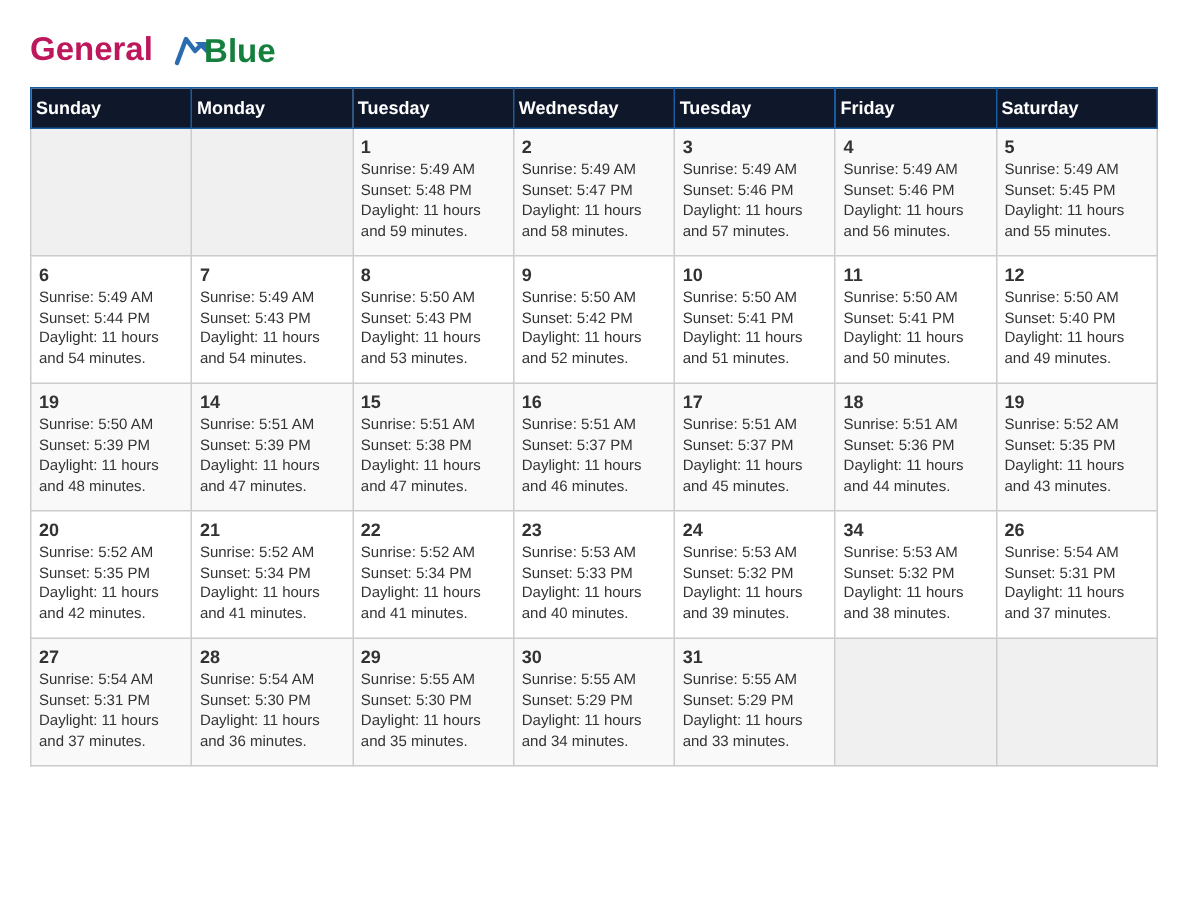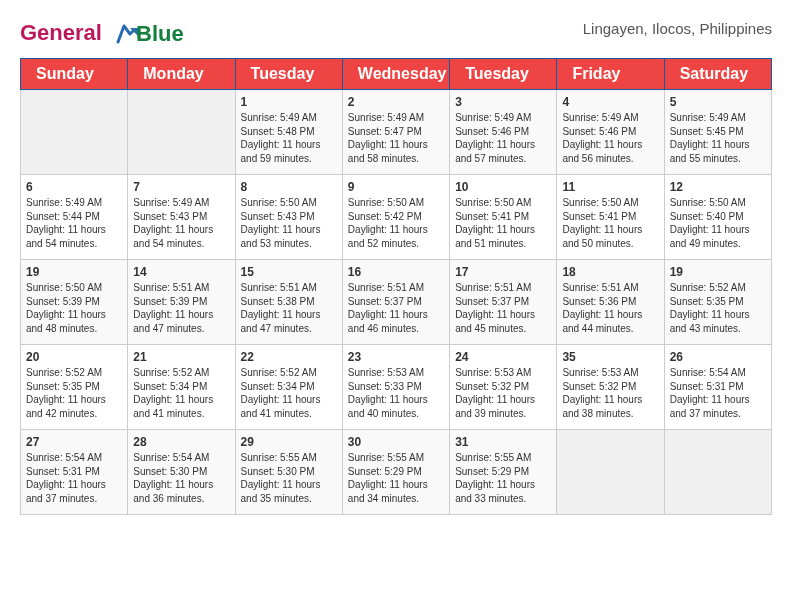--- a/index.html
+++ b/index.html
@@ -91,7 +91,6 @@
     </div>
   </div>
   <div class="title-block">
-    <div class="location">Lingayen, Ilocos, Philippines</div>
   </div>
 </div>
 

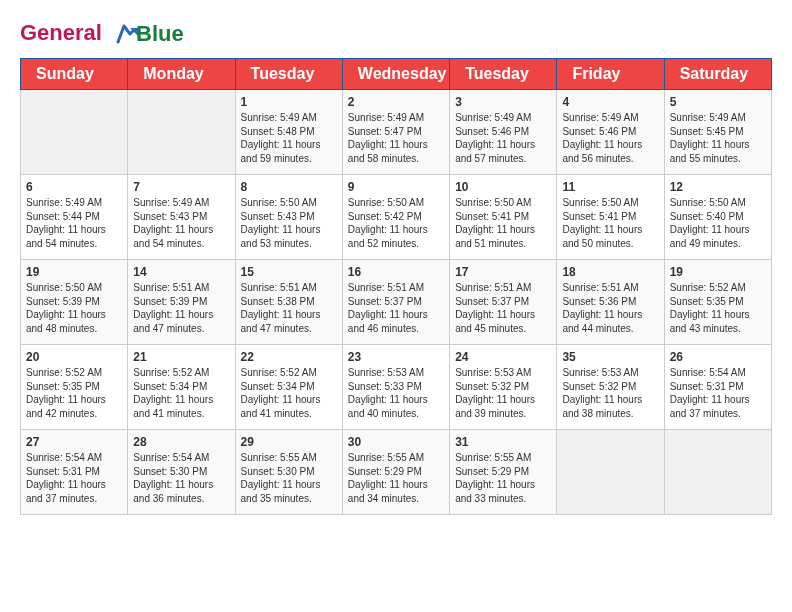--- a/index.html
+++ b/index.html
@@ -38,11 +38,11 @@
       table-layout: fixed;
     }
     thead tr th {
-      background-color: #ef4444;
+      background-color: #0f172a;
       color: #fff;
-      font-size: 16px;
+      font-size: 12px;
       font-weight: bold;
-      padding: 6px 15px;
+      padding: 6px 3px;
       text-align: left;
       border: 1px solid #1a5a9e;
     }

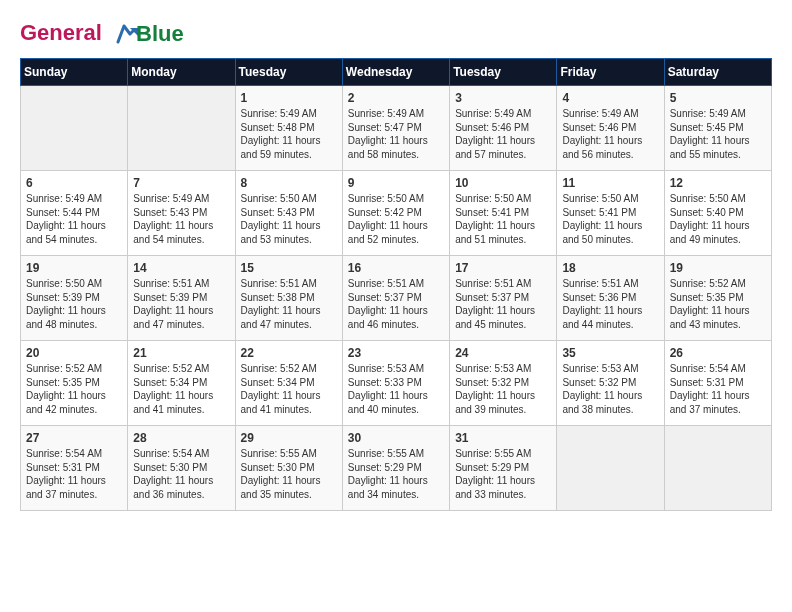--- a/index.html
+++ b/index.html
@@ -213,7 +213,7 @@
           <div class="cell-content">Sunrise: 5:53 AM<br>Sunset: 5:32 PM<br>Daylight: 11 hours and 39 minutes.</div>
         </td>
         <td>
-          <span class="day-number">35</span>
+          <span class="day-number">34</span>
           <div class="cell-content">Sunrise: 5:53 AM<br>Sunset: 5:32 PM<br>Daylight: 11 hours and 38 minutes.</div>
         </td>
         <td>

